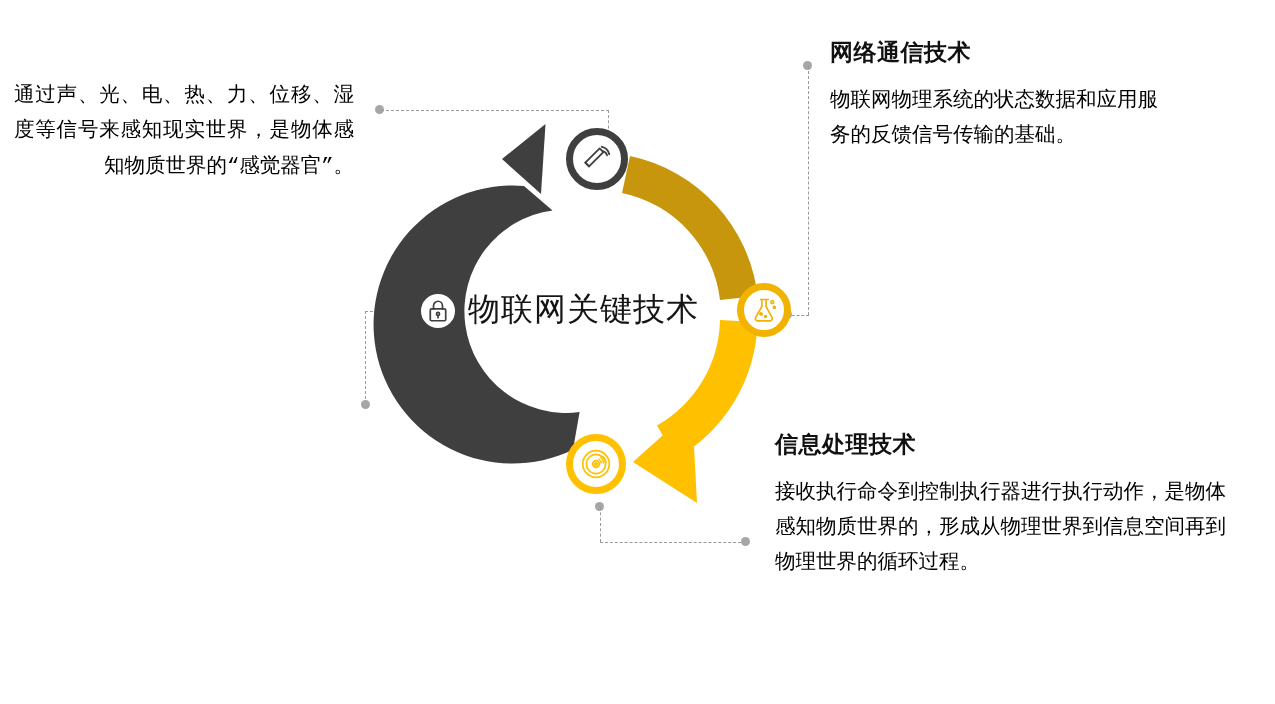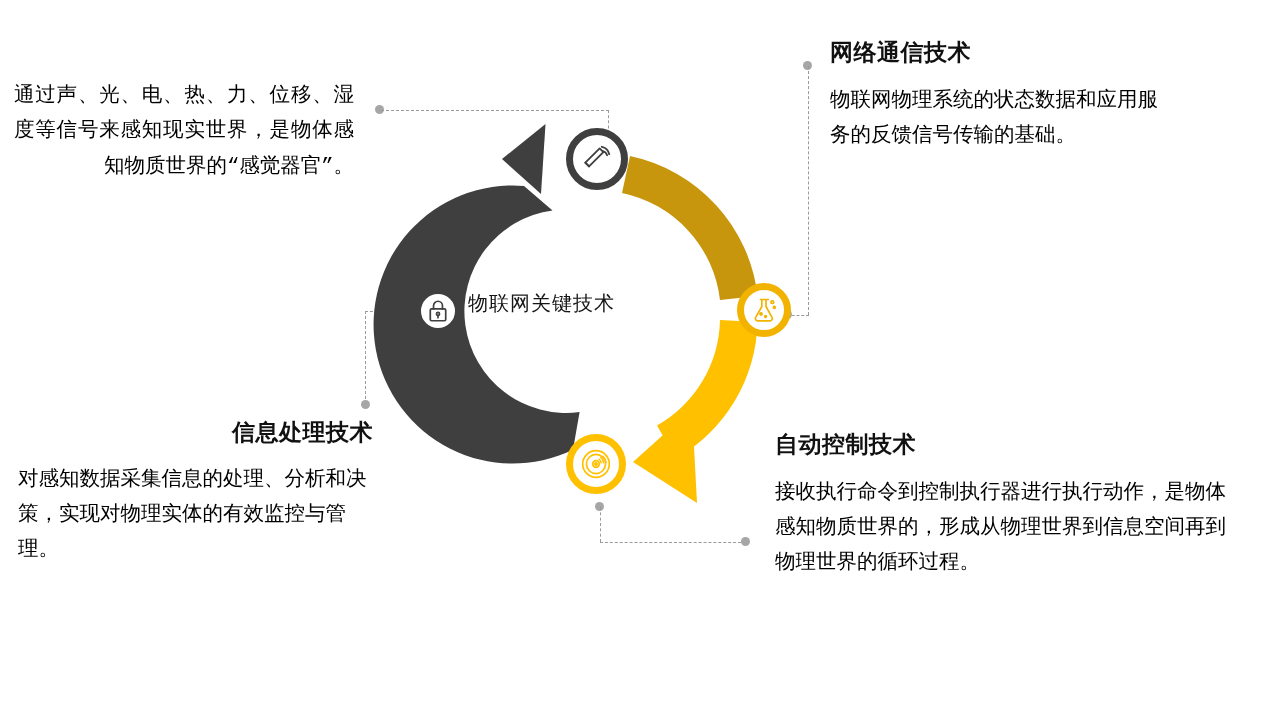--- a/index.html
+++ b/index.html
@@ -73,7 +73,7 @@
   
   #center-title {
     position: absolute; left: 468px; top: 293px;
-    font-size: 20px; color: #151515; white-space: nowrap;
+    font-size: 32px; color: #151515; white-space: nowrap;
     letter-spacing: 1px; line-height: 1;
   }
 </style>

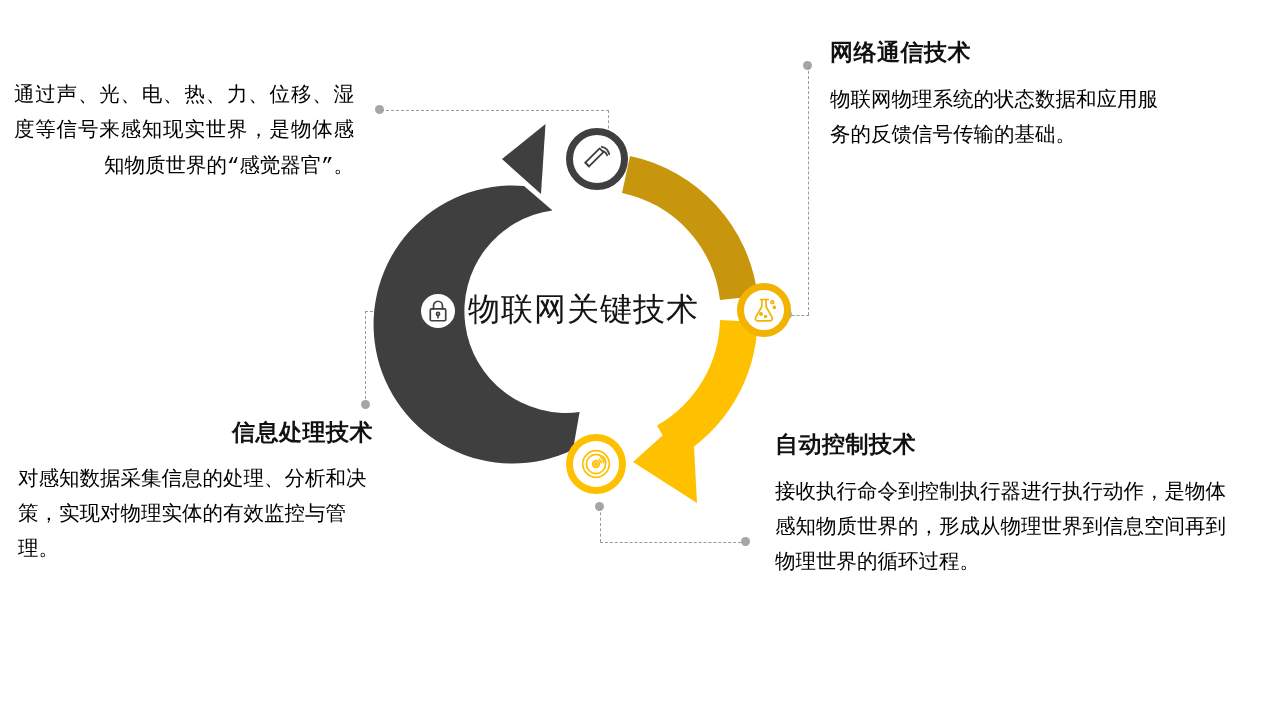--- a/index.html
+++ b/index.html
@@ -207,10 +207,6 @@
     <div class="body">物联网物理系统的状态数据和应用服务的反馈信号传输的基础。</div>
   </div>
 
-  <div class="block" id="blk-info">
-    <div class="heading">信息处理技术</div>
-    <div class="body">对感知数据采集信息的处理、分析和决策，实现对物理实体的有效监控与管理。</div>
-  </div>
 
   <div class="block" id="blk-control">
     <div class="heading">自动控制技术</div>

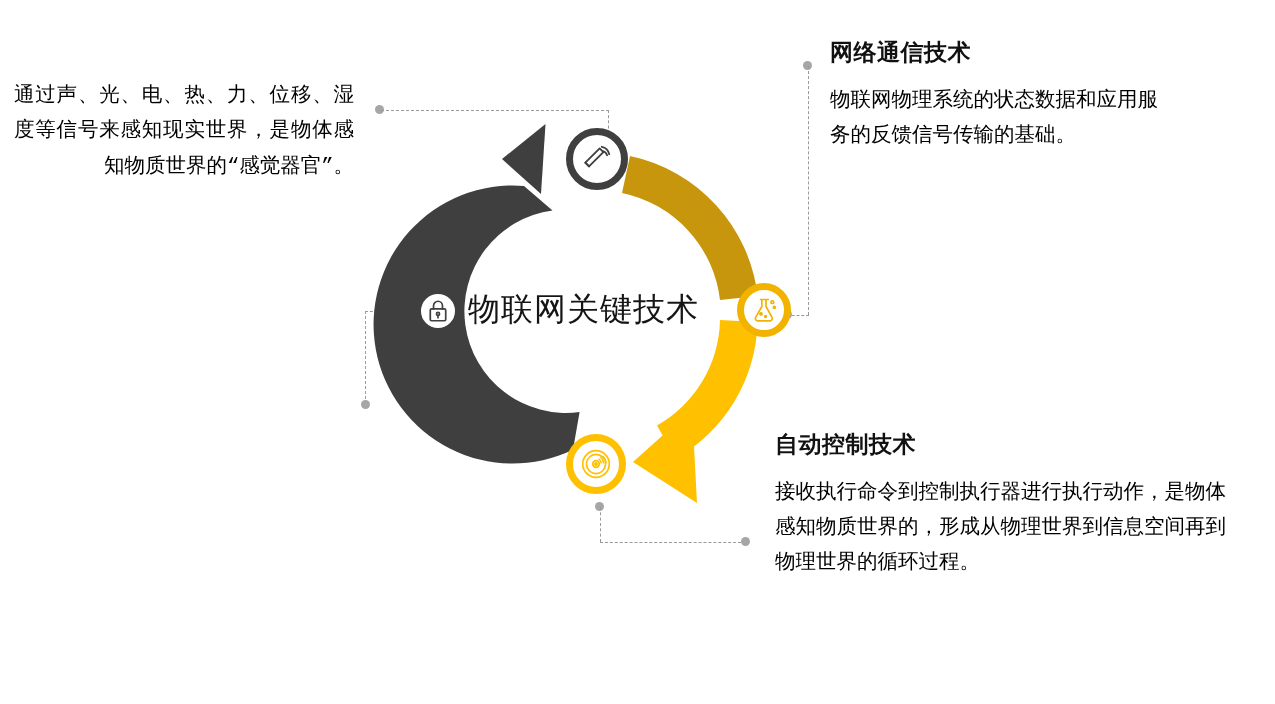--- a/index.html
+++ b/index.html
@@ -209,7 +209,7 @@
 
 
   <div class="block" id="blk-control">
-    <div class="heading">自动控制技术</div>
+    <div class="heading">信息处理技术</div>
     <div class="body">接收执行命令到控制执行器进行执行动作，是物体感知物质世界的，形成从物理世界到信息空间再到物理世界的循环过程。</div>
   </div>
 

